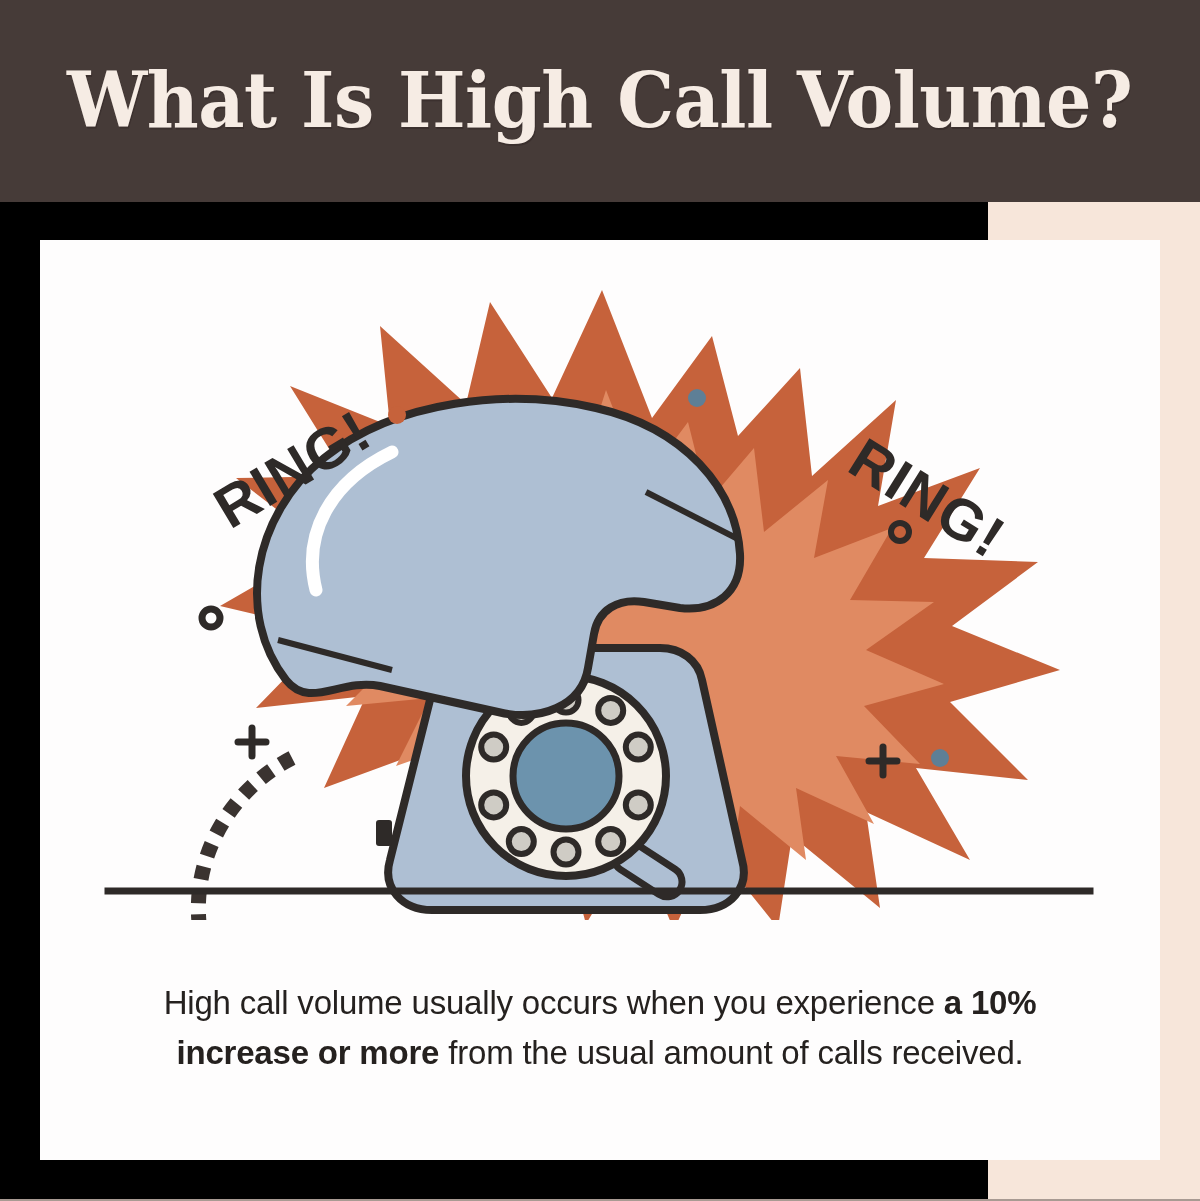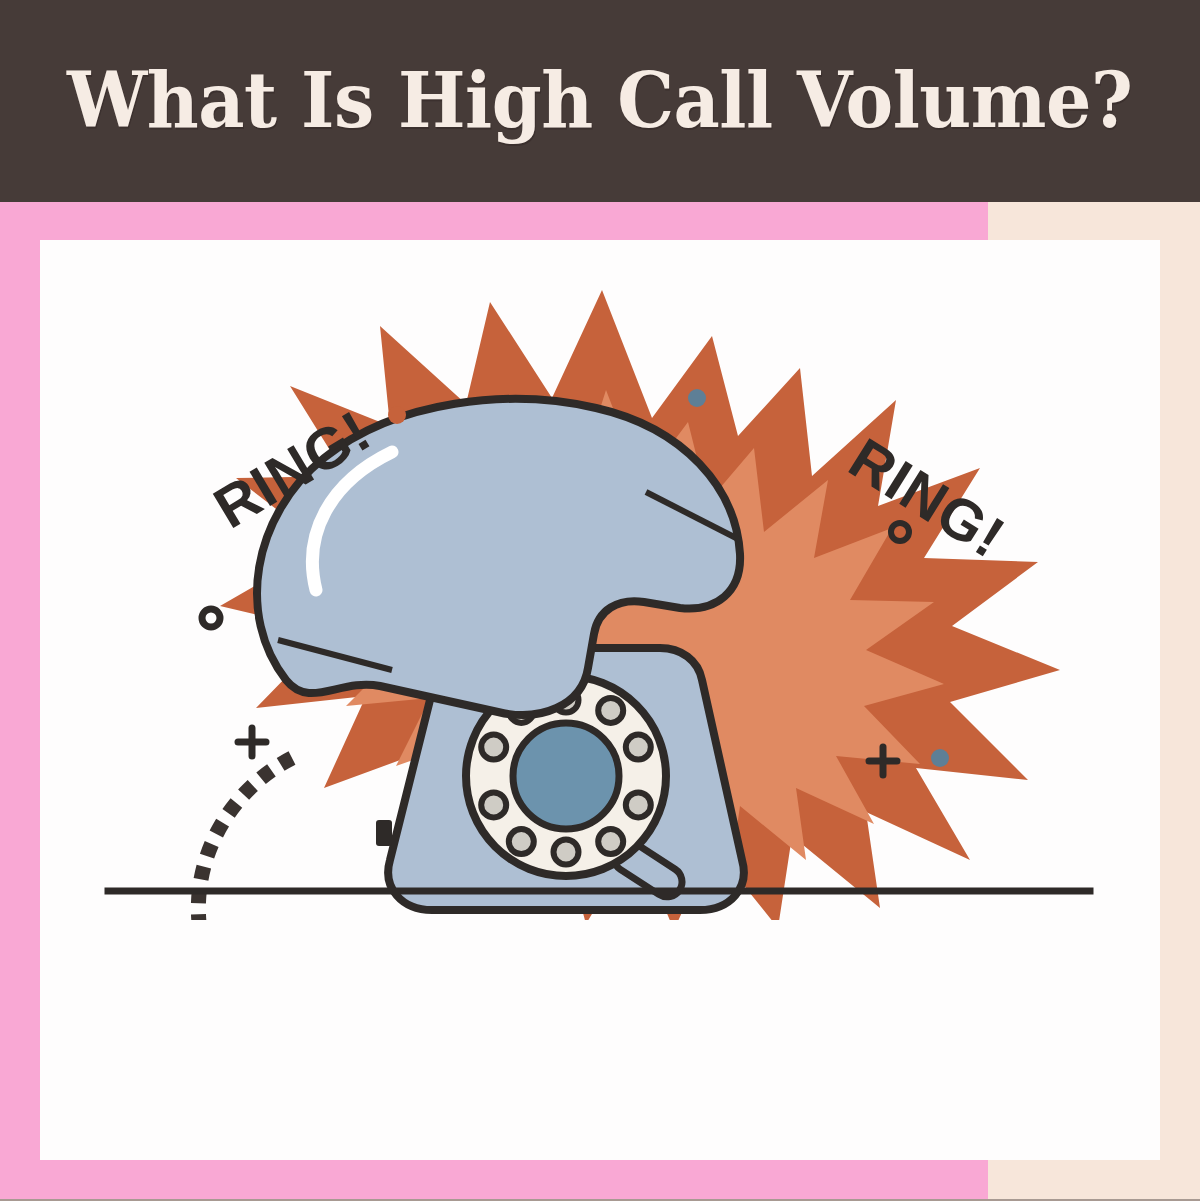--- a/index.html
+++ b/index.html
@@ -18,7 +18,7 @@
     position: relative;
     width: 988px;
     height: 1201px;
-    background: #f9a8d4;
+    background: #000000;
     box-sizing: border-box;
   }
 

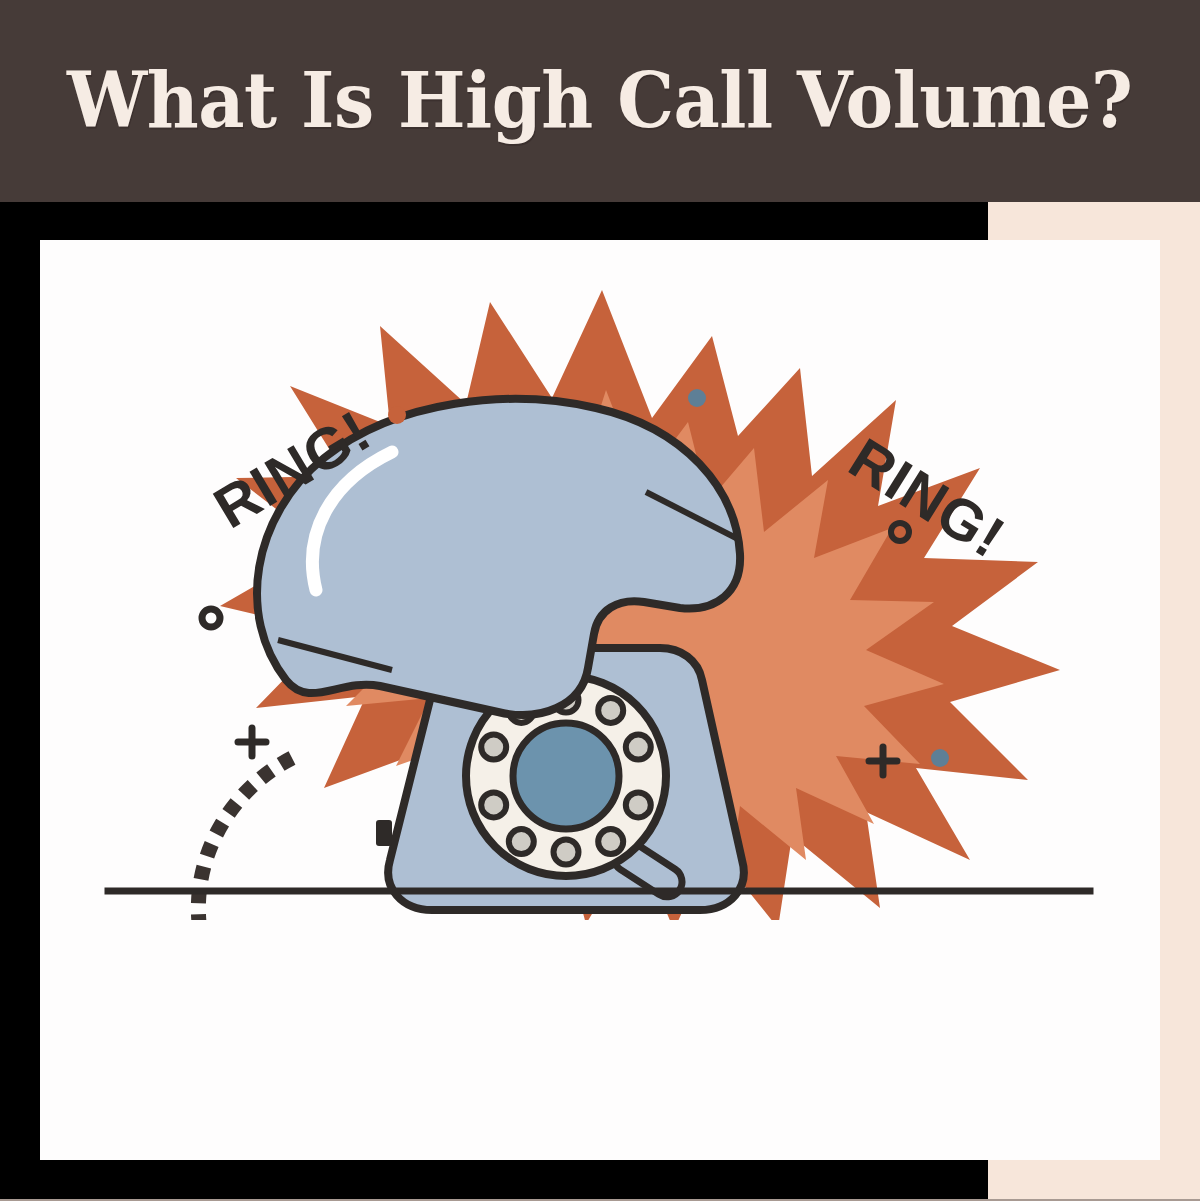--- a/index.html
+++ b/index.html
@@ -228,6 +228,7 @@
       </svg>
     </div>
 
+    <p class="caption"><span>High call volume usually occurs when you experience </span><b>a 10%</b><span> </span><b>increase or more</b><span> from the usual amount of calls received.</span></p>
 
   </div>
 

